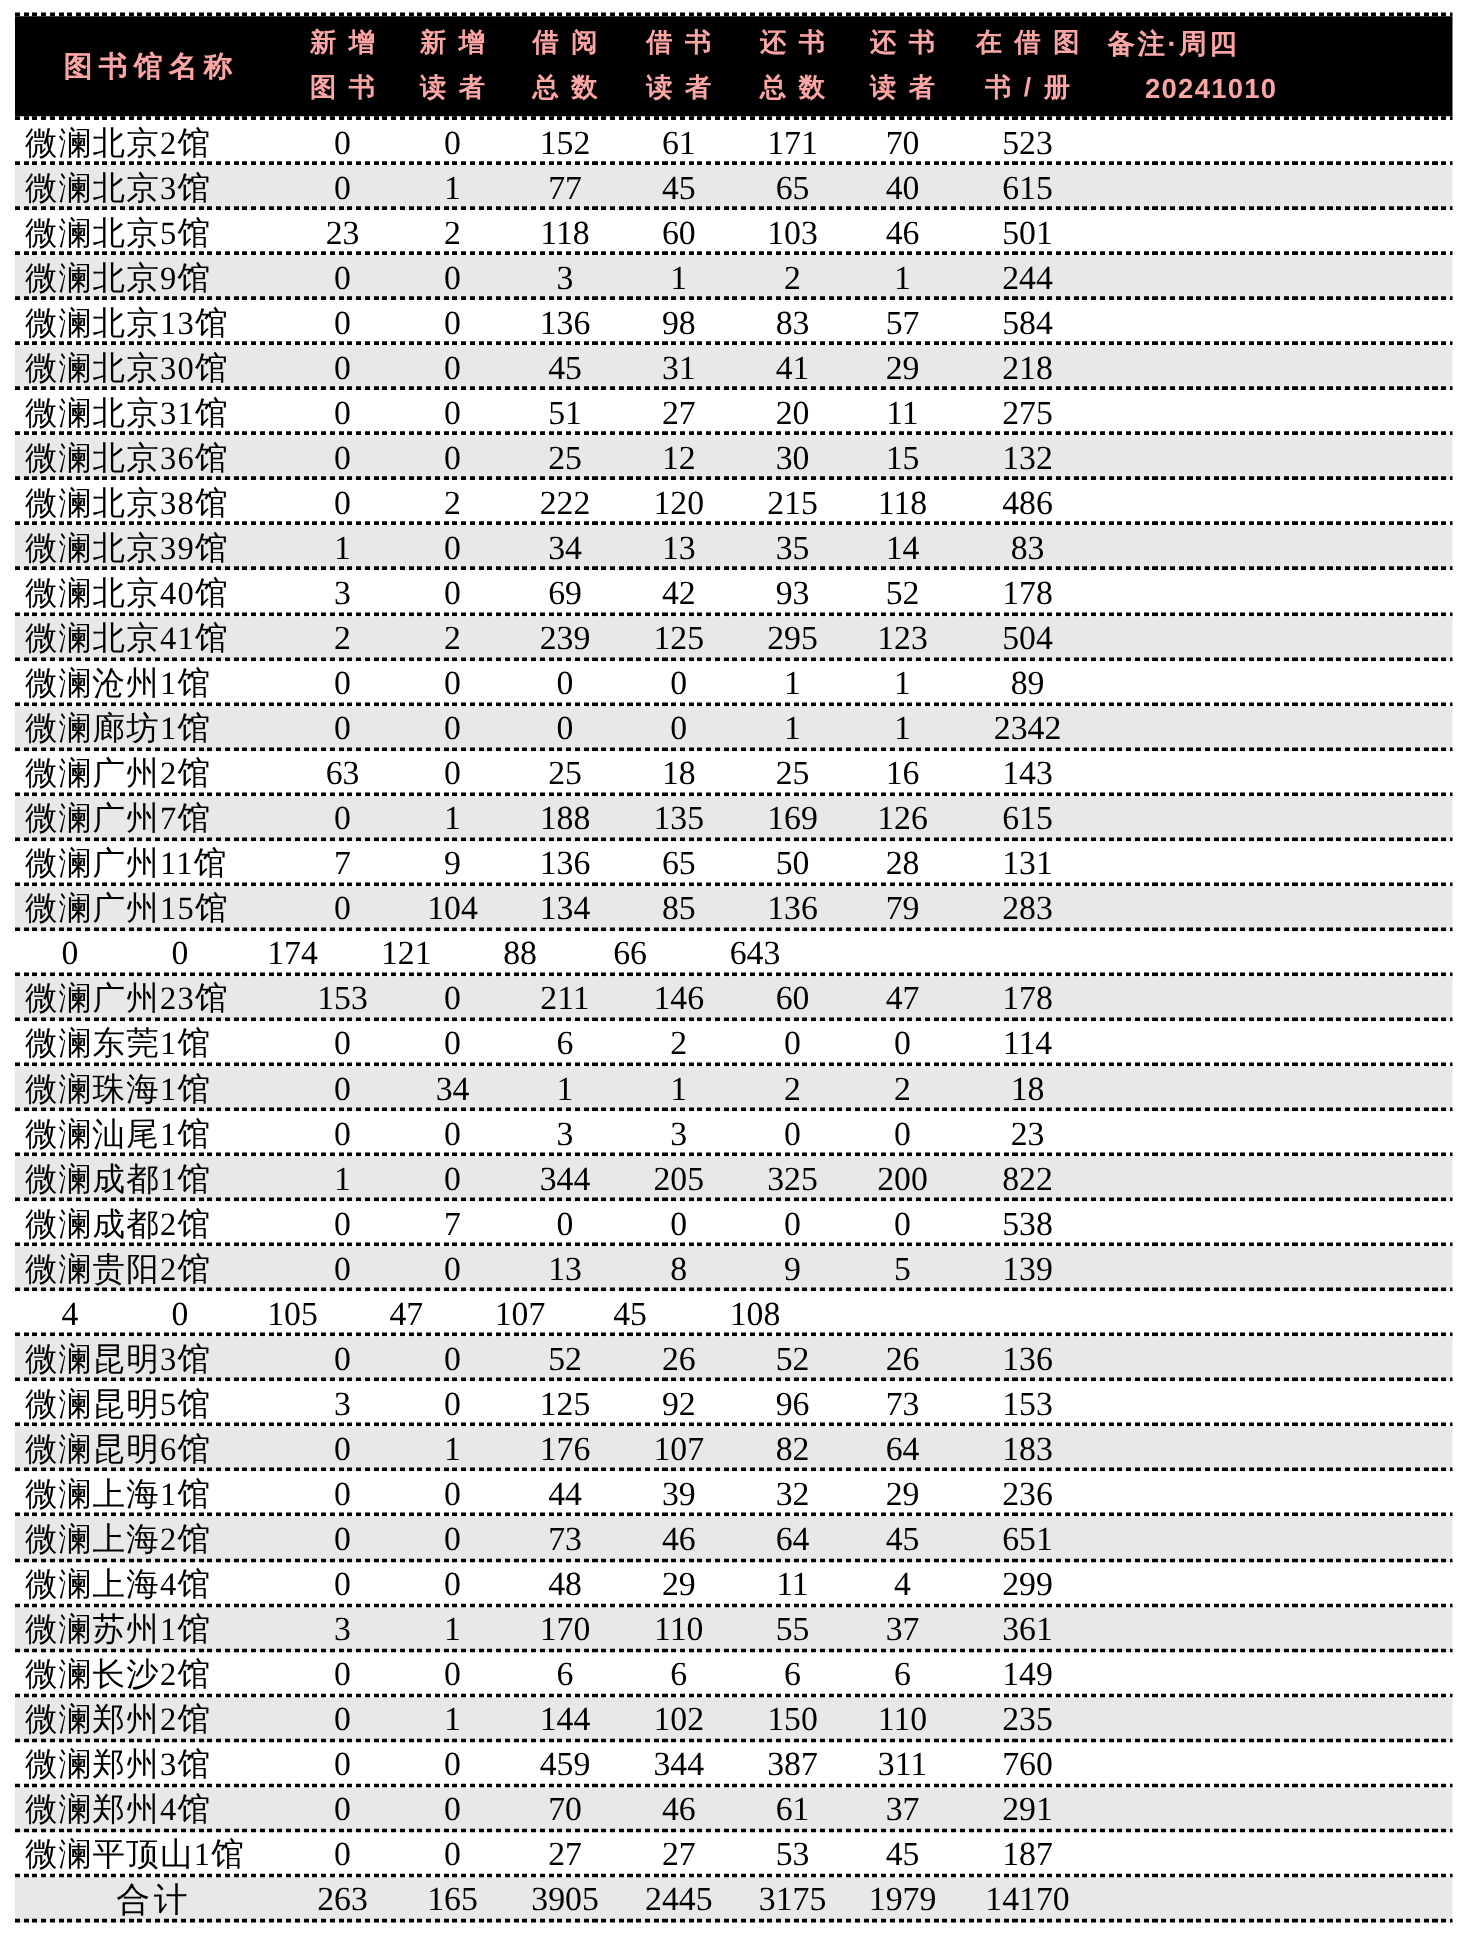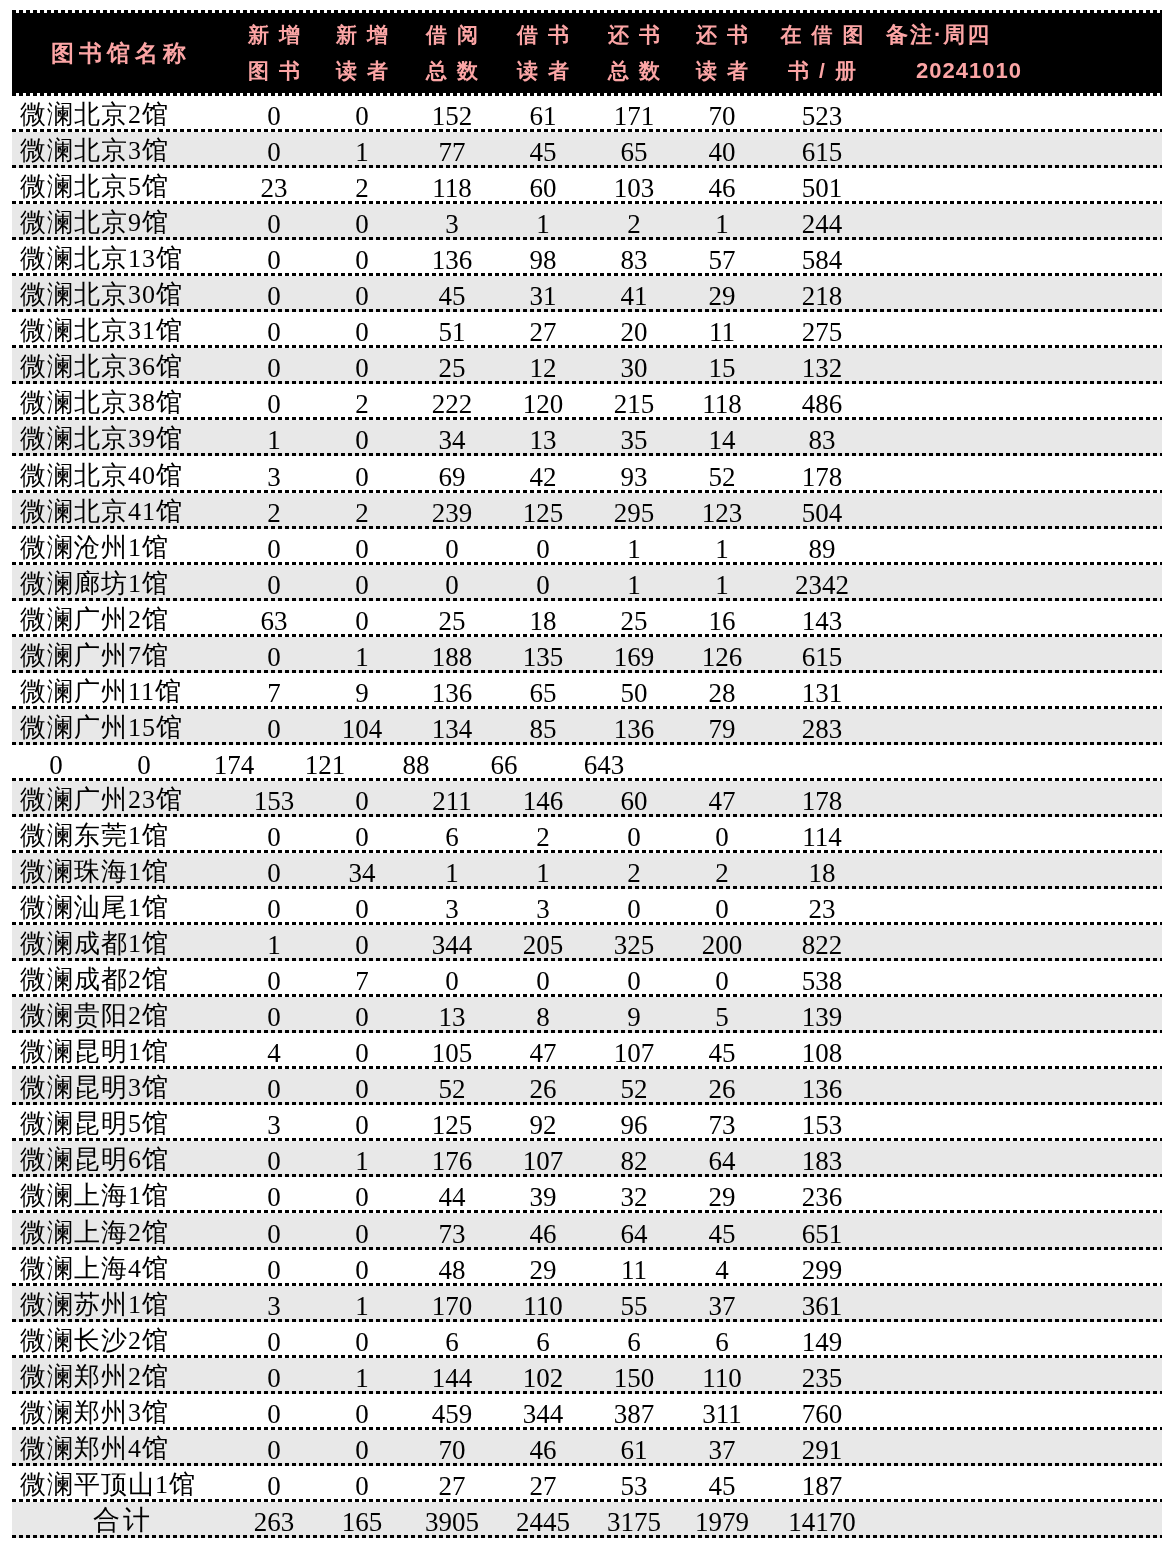--- a/index.html
+++ b/index.html
@@ -47,7 +47,7 @@
   .row {
     display: flex;
     height: 36.05px;
-    align-items: flex-end;
+    align-items: center;
     background-color: #ffffff;
     background-image: repeating-linear-gradient(90deg, #000000 0px, #000000 4px, transparent 4px, transparent 7px);
     background-size: 100% 3px;

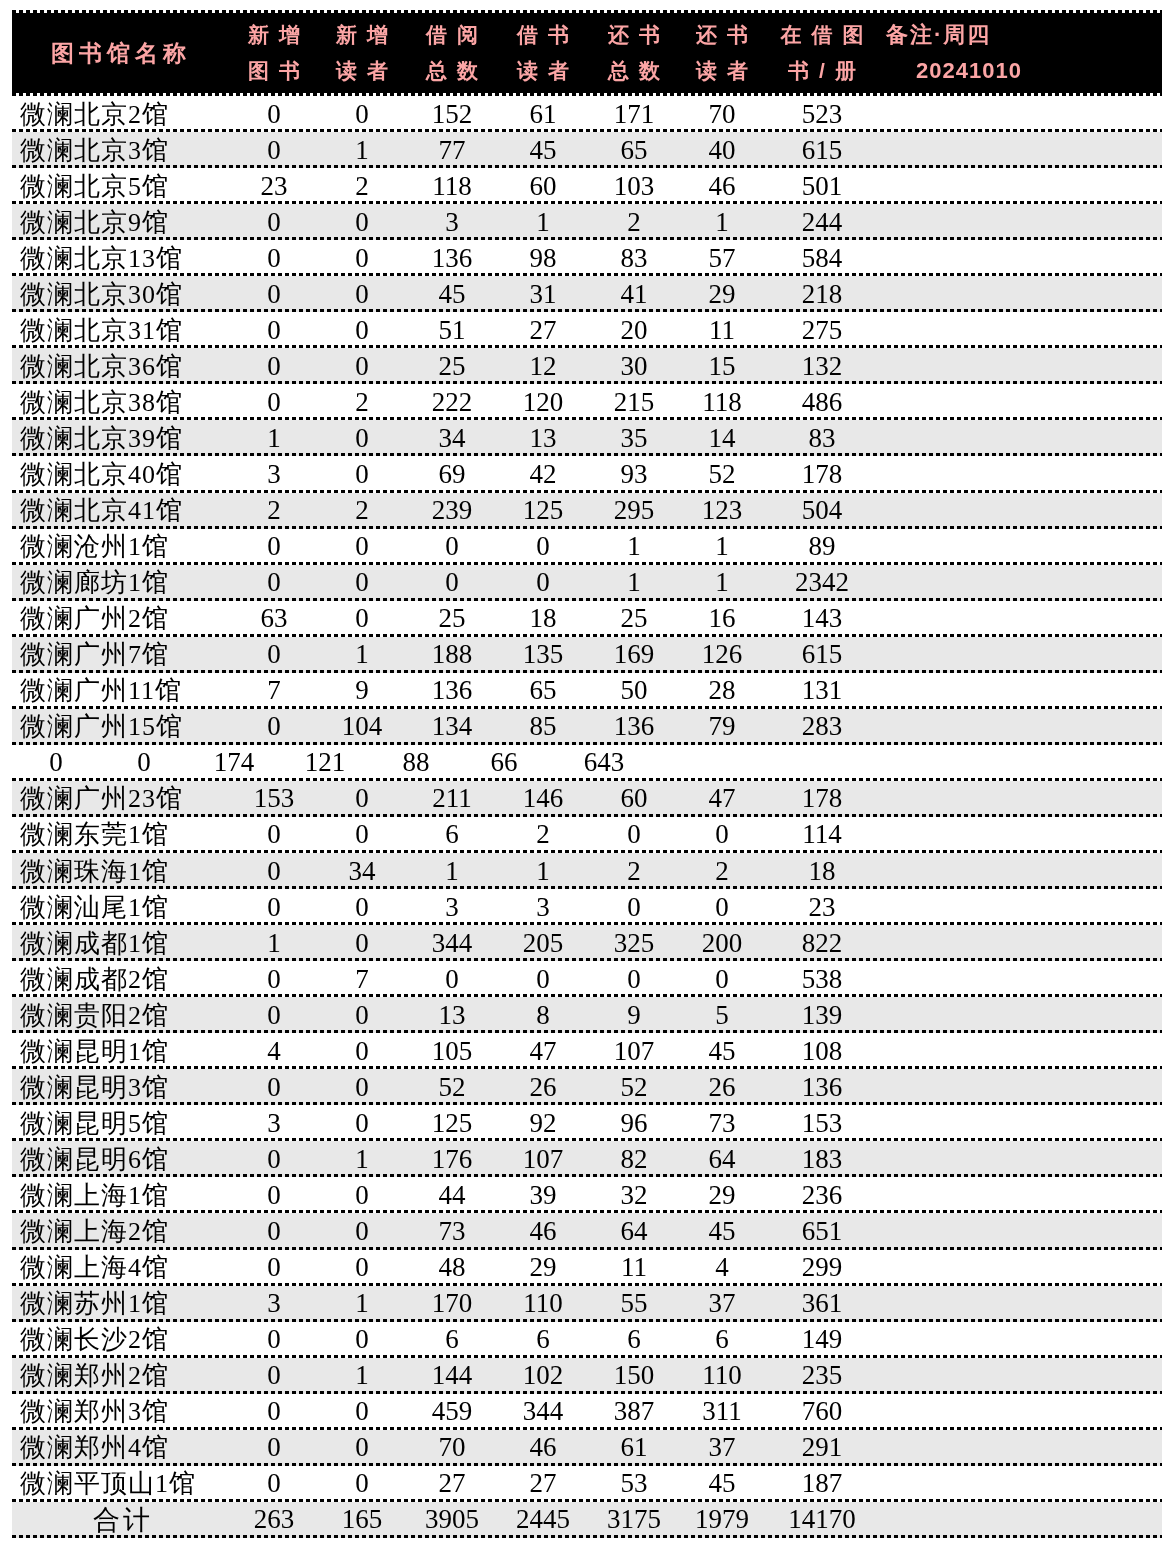--- a/index.html
+++ b/index.html
@@ -413,7 +413,6 @@
     <div class="c9 num-cell"></div>
   </div>
         <div class="row">
-    <div class="c1 name-cell">微澜昆明1馆</div>
     <div class="c2 num-cell">4</div>
     <div class="c3 num-cell">0</div>
     <div class="c4 num-cell">105</div>

